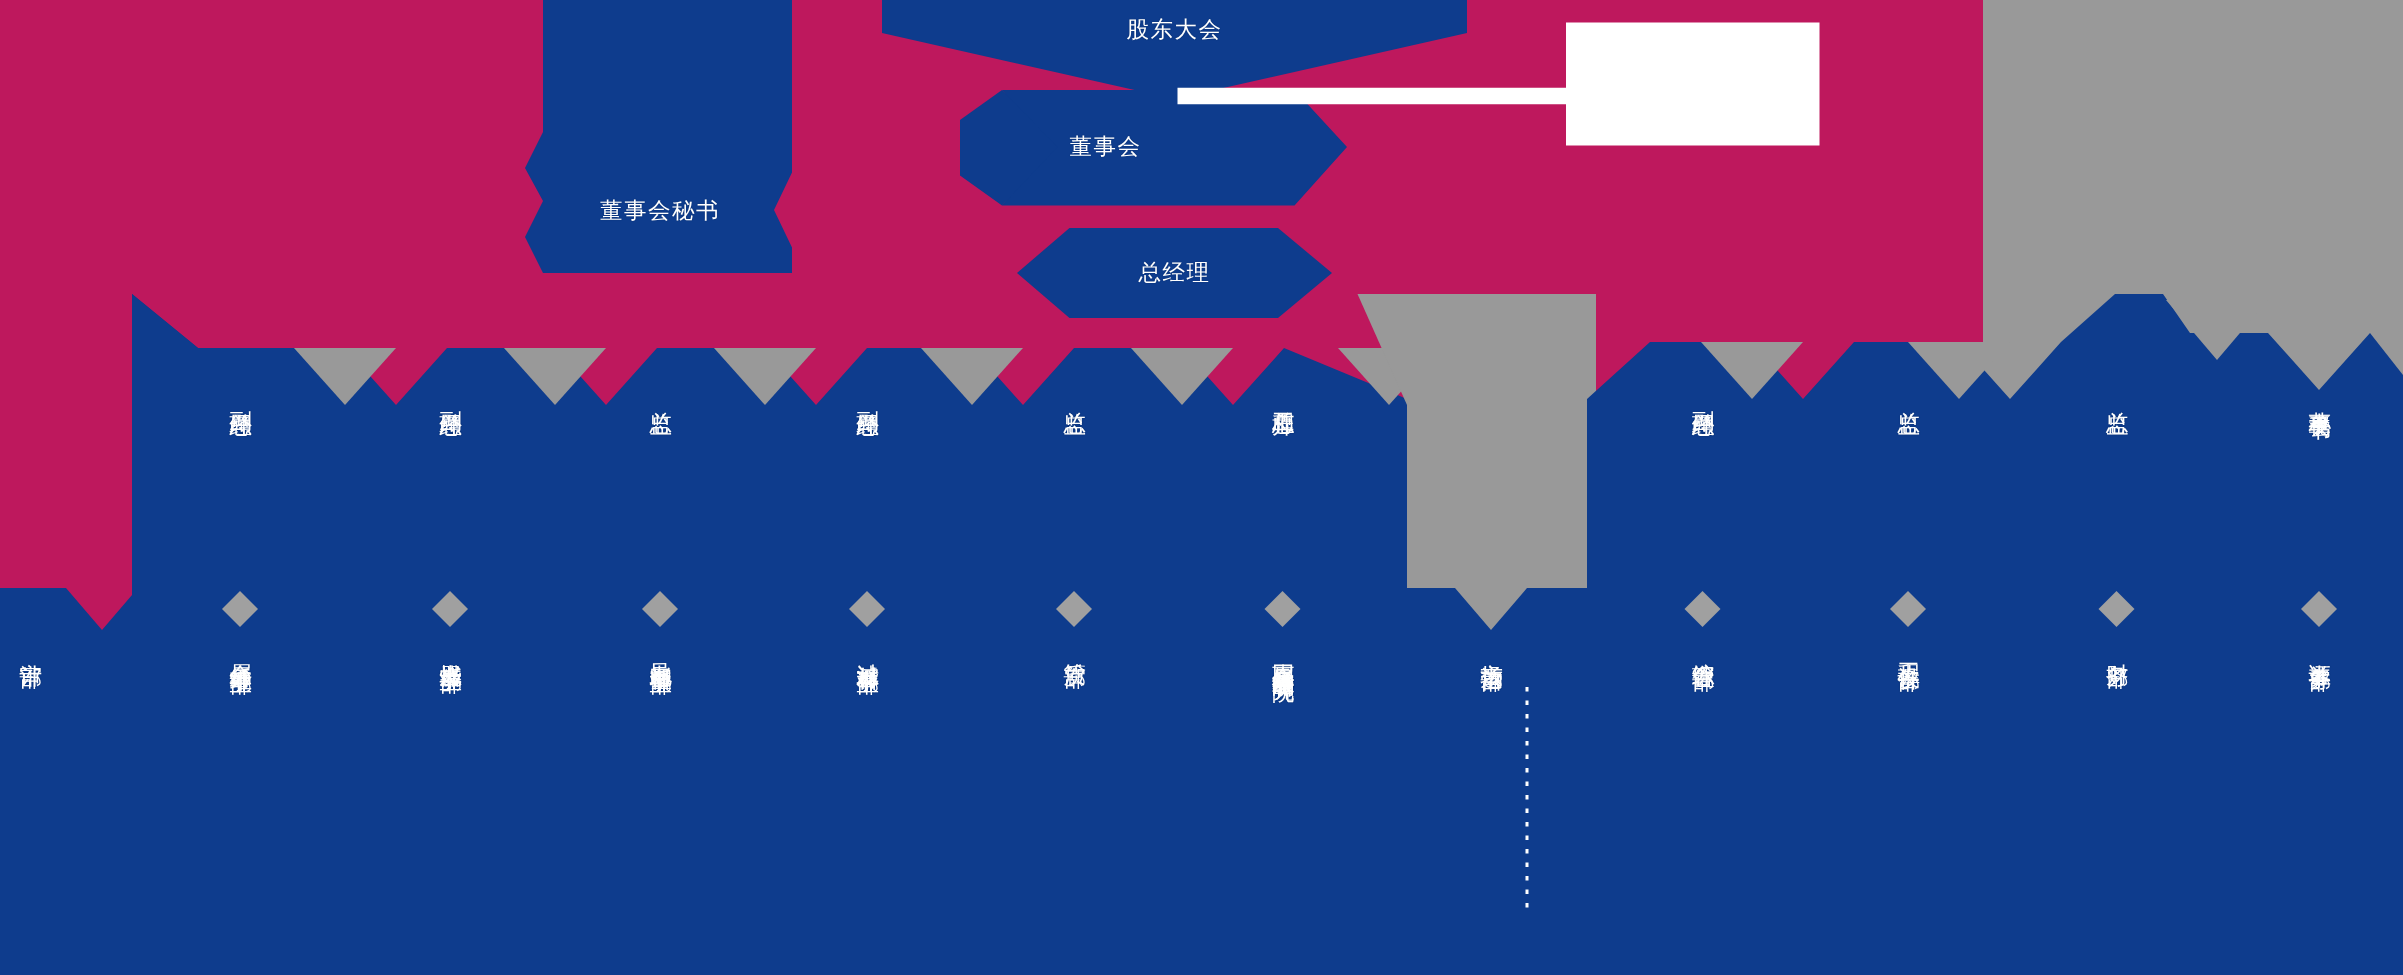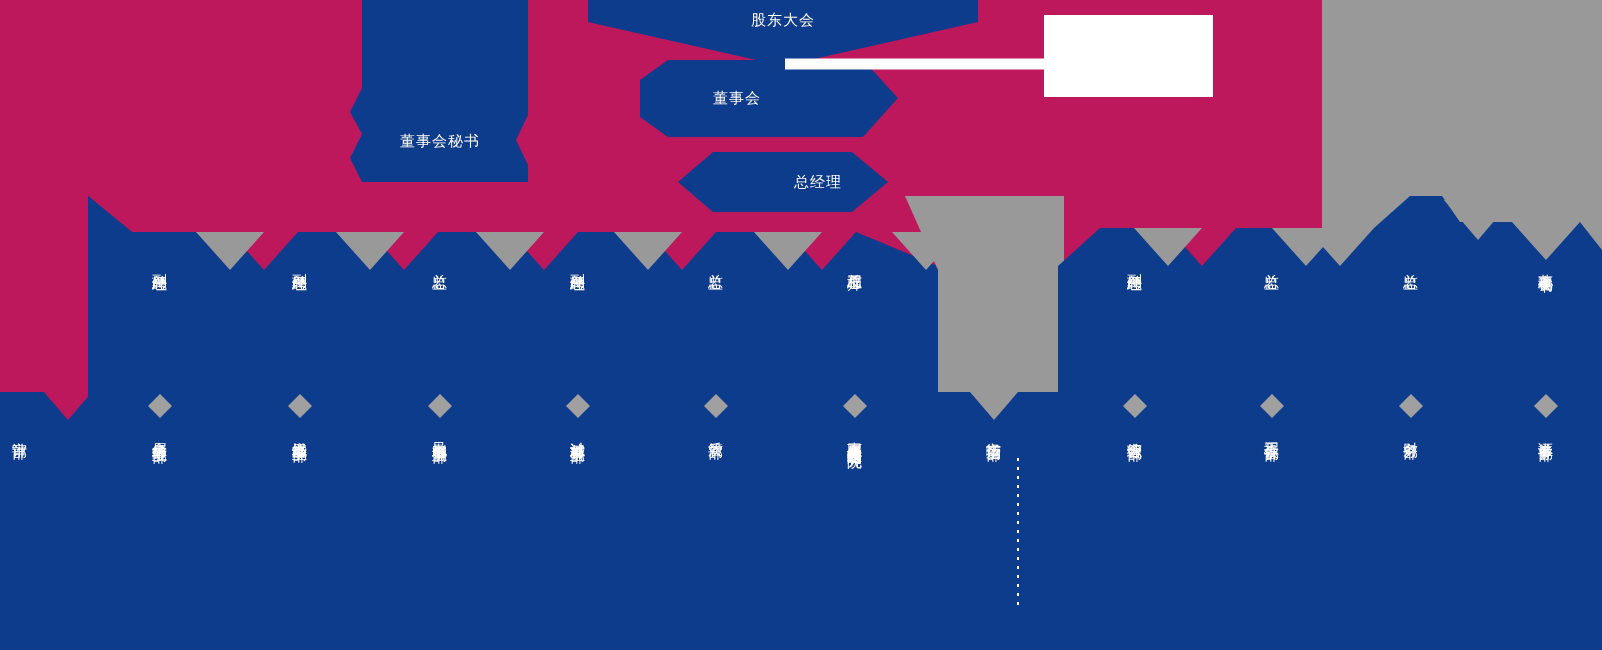--- a/index.html
+++ b/index.html
@@ -124,7 +124,7 @@
 
   <div class="hlabel" style="left:783px;top:20px;">股东大会</div>
   <div class="hlabel" style="left:737px;top:98px;">董事会</div>
-  <div class="hlabel" style="left:818px;top:182px;">总经理</div>
+  <div class="hlabel" style="left:783px;top:182px;">总经理</div>
   <div class="hlabel" style="left:440px;top:141px;">董事会秘书</div>
 
   <div class="vlabel" style="left:20px;top:430px;">审计部</div>

